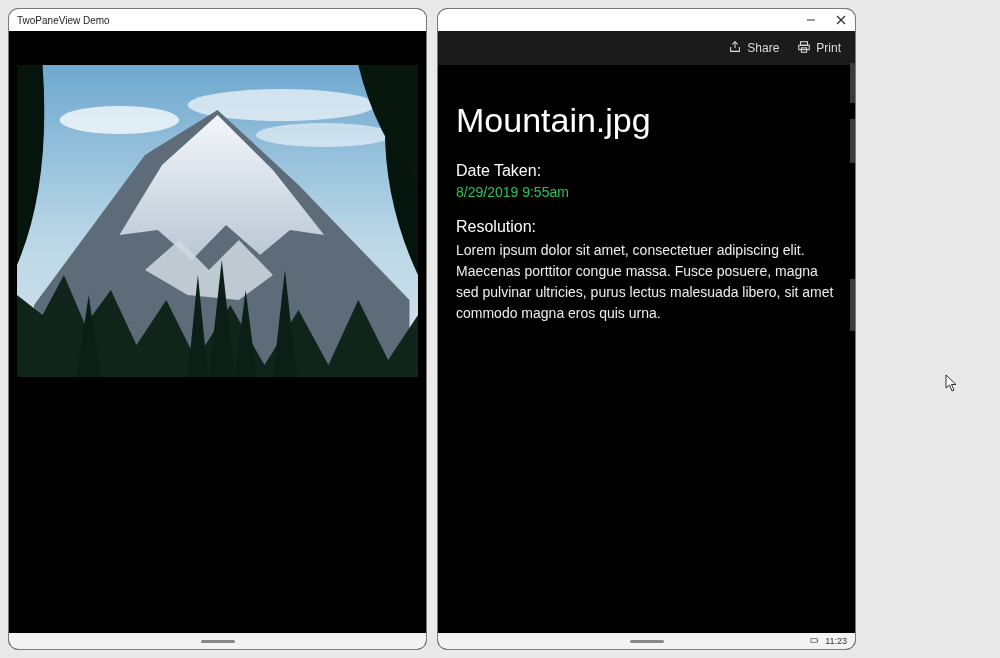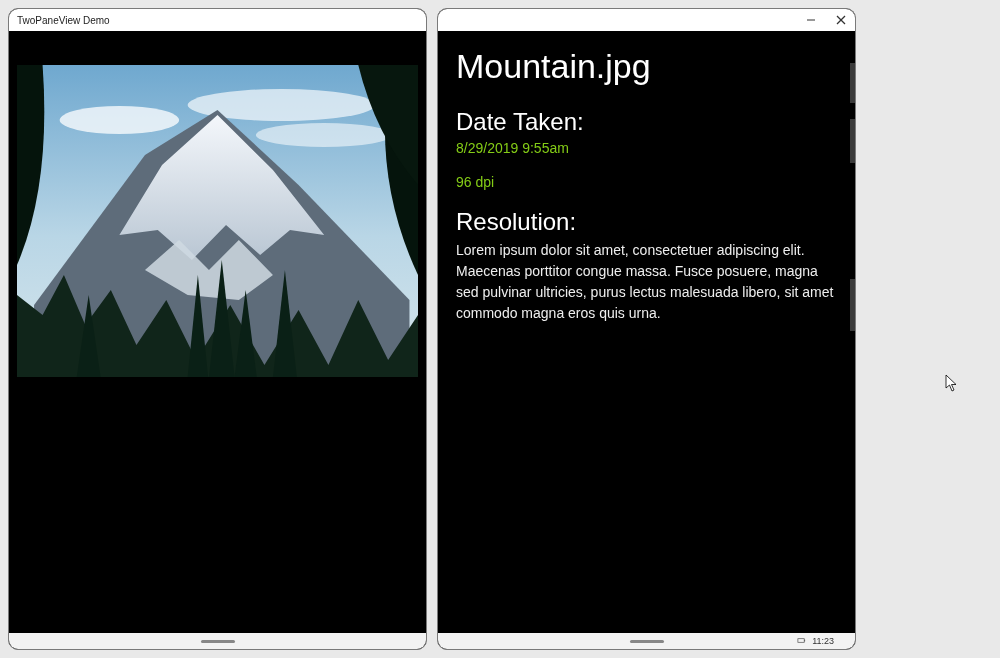--- a/index.html
+++ b/index.html
@@ -206,6 +206,28 @@
           </svg>
       </div>
     </div>
+    <div class="cmdbar">
+      <div class="cmd-item">
+        <span>
+          <svg width="14" height="14" viewBox="0 0 16 16" fill="none" stroke-width="1.2">
+            <path d="M3 8 L3 13 L13 13 L13 8"></path>
+            <path d="M8 2 L8 9"></path>
+            <path d="M5 5 L8 2 L11 5"></path>
+          </svg>
+        </span>
+        <span>Share</span>
+      </div>
+      <div class="cmd-item">
+        <span>
+          <svg width="14" height="14" viewBox="0 0 16 16" fill="none" stroke-width="1.2">
+            <rect x="4" y="2" width="8" height="4"></rect>
+            <rect x="2" y="6" width="12" height="5"></rect>
+            <rect x="5" y="9" width="6" height="5"></rect>
+          </svg>
+        </span>
+        <span>Print</span>
+      </div>
+    </div>
 
     <div class="detail">
       <h1>Mountain.jpg</h1>

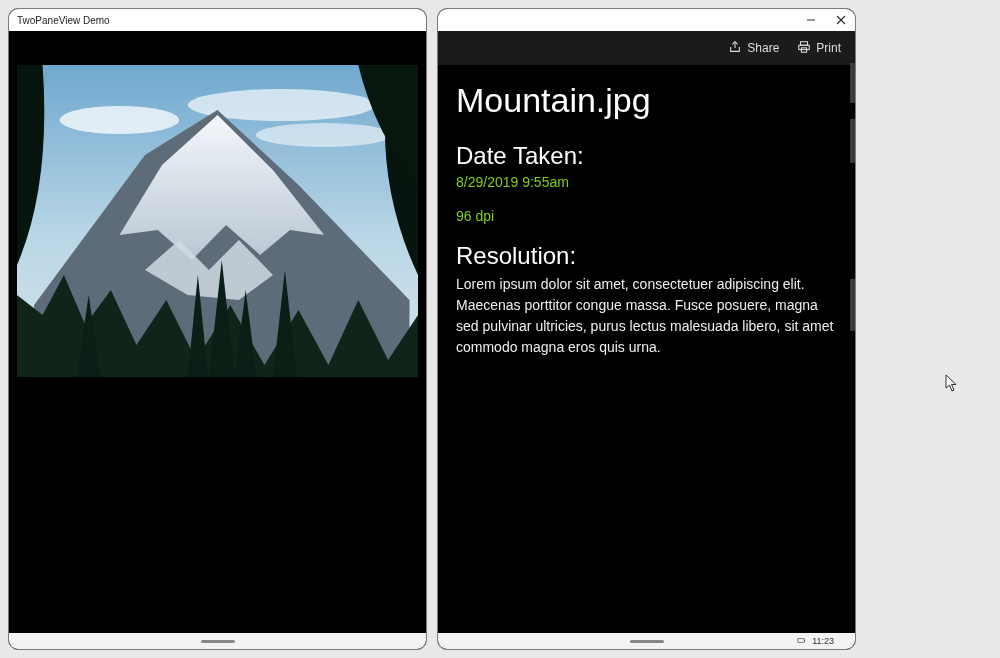--- a/index.html
+++ b/index.html
@@ -81,6 +81,7 @@
     padding: 16px 18px;
     font-weight: 300;
     overflow: hidden;
+    margin-top: 20px;
   }
   .detail h1 {
     font-size: 34px;

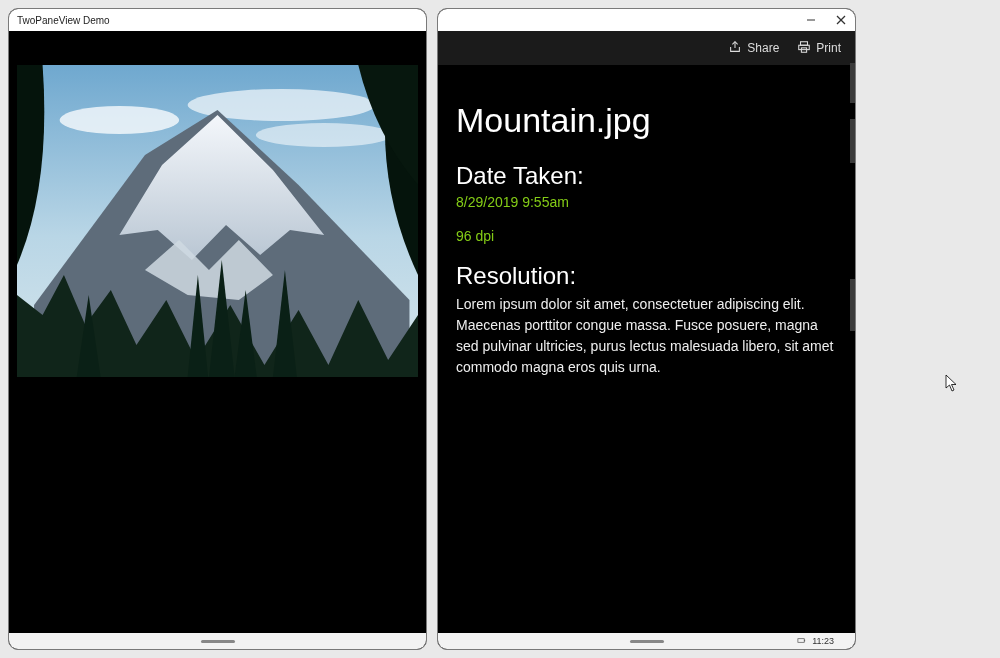--- a/index.html
+++ b/index.html
@@ -90,7 +90,7 @@
   }
   .meta-block { margin-bottom: 18px; }
   .meta-label {
-    font-size: 24px;
+    font-size: 16px;
     font-weight: 300;
     margin-bottom: 4px;
   }

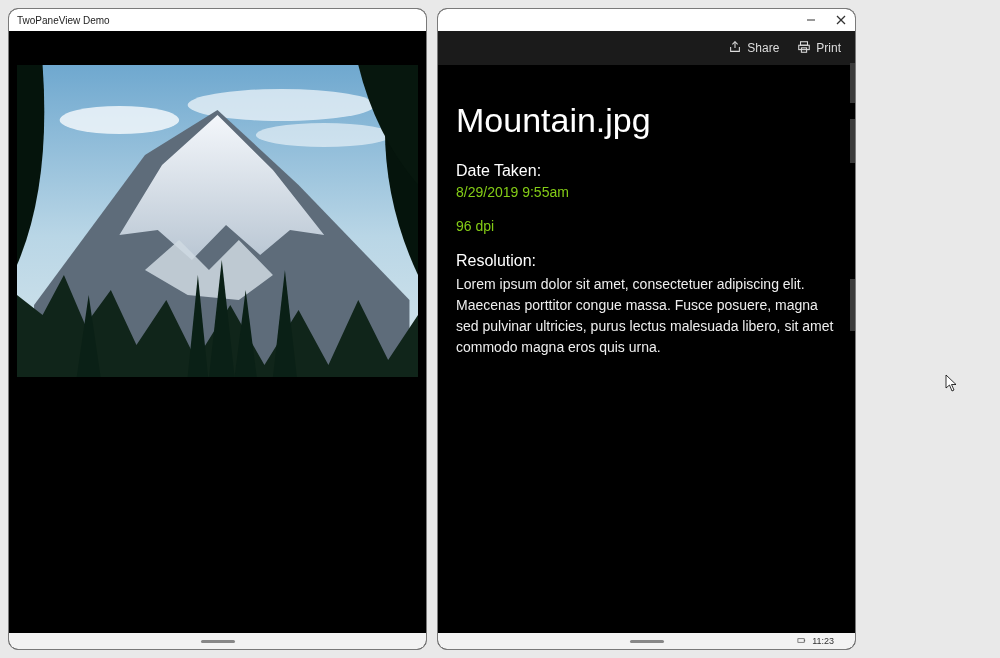--- a/index.html
+++ b/index.html
@@ -97,7 +97,7 @@
   .meta-value {
     font-size: 14px;
     font-weight: 400;
-    color: #84cc16;
+    color: #22c55e;
   }
   .description-text {
     font-size: 14px;

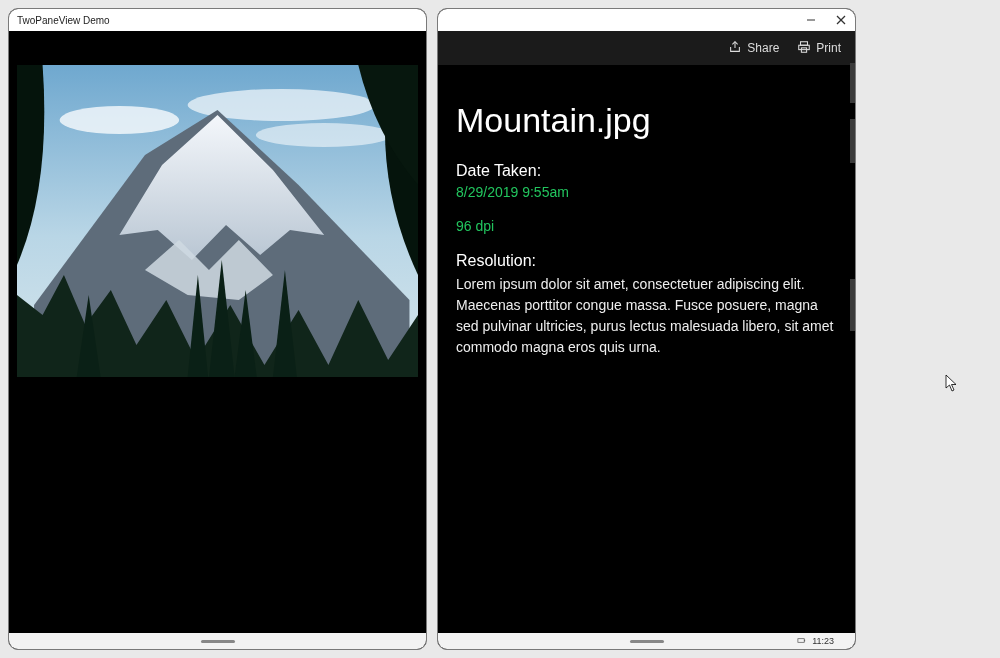--- a/index.html
+++ b/index.html
@@ -242,7 +242,6 @@
       </div>
 
       <div class="meta-block">
-        <div class="meta-value">96 dpi</div>
       </div>
 
       <div class="meta-block">

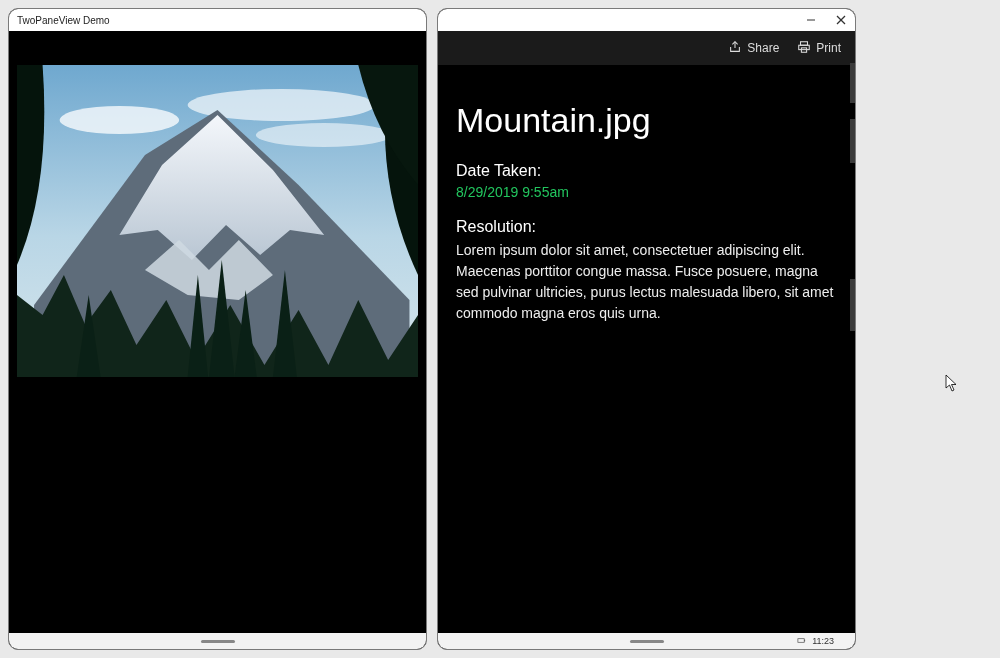--- a/index.html
+++ b/index.html
@@ -118,7 +118,7 @@
     width: 34px; height: 3px; background: #888; border-radius: 2px;
   }
   .clock {
-    position: absolute; right: 21px;
+    position: absolute; right: 8px;
     font-size: 9px; color: #333;
     display: flex; gap: 6px; align-items: center;
   }

